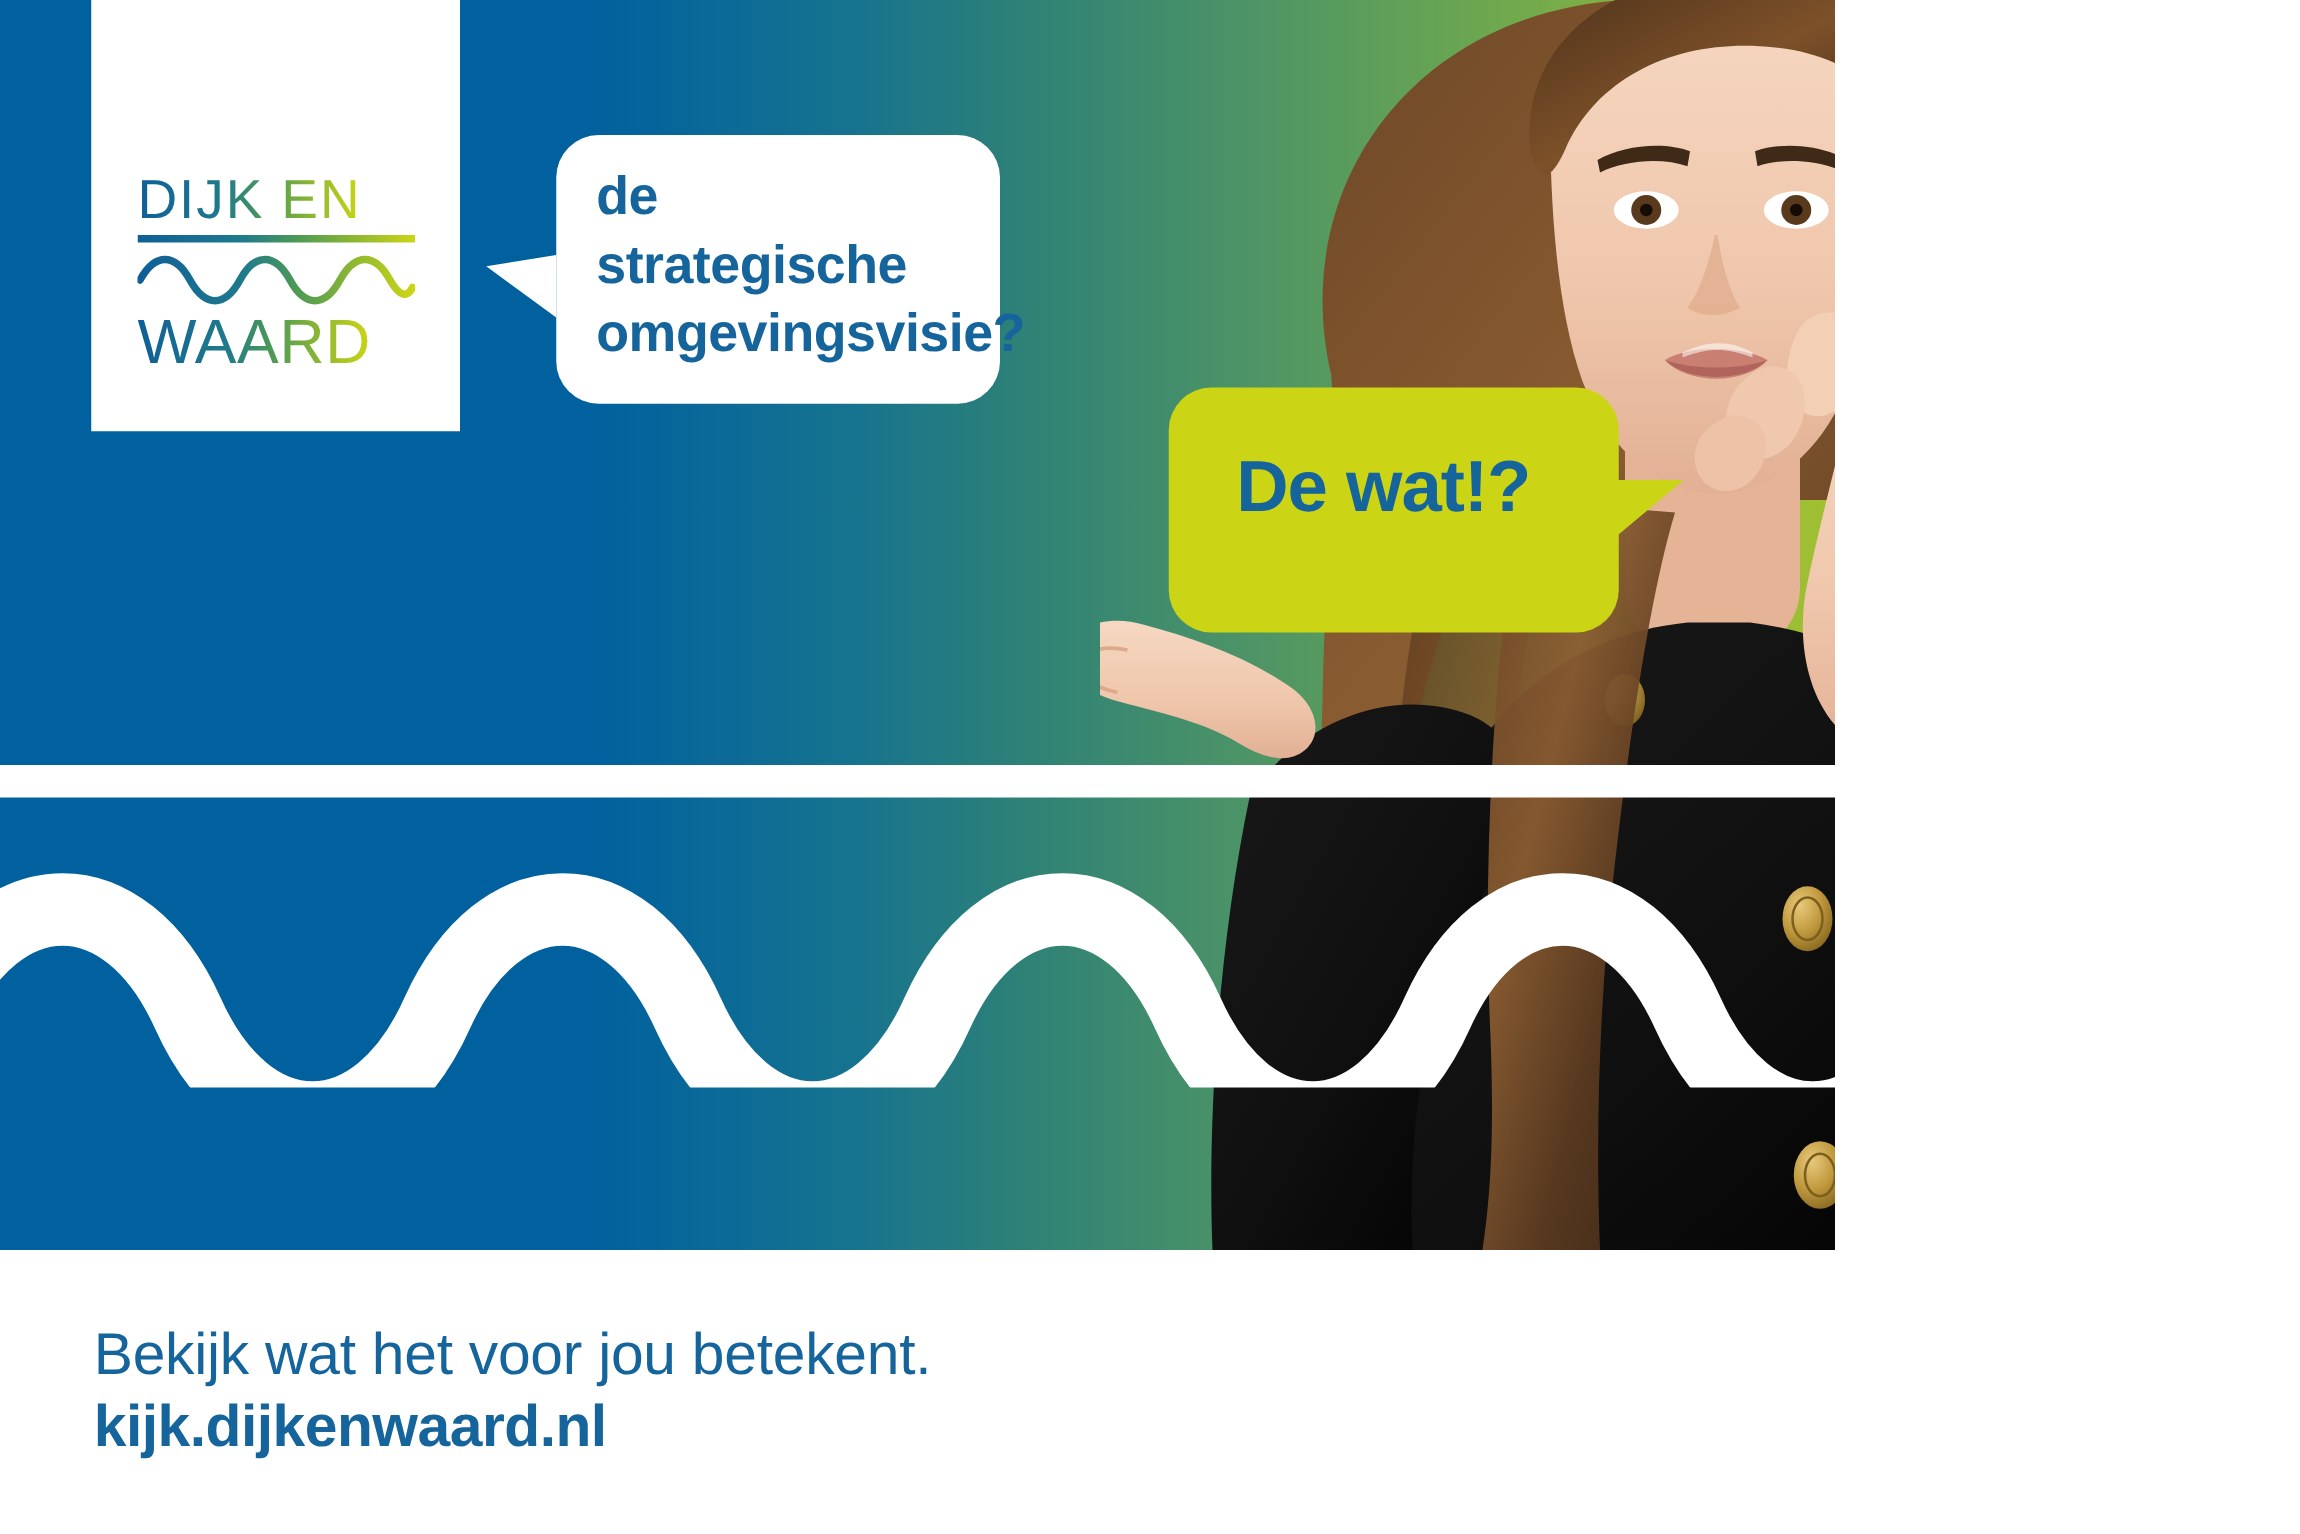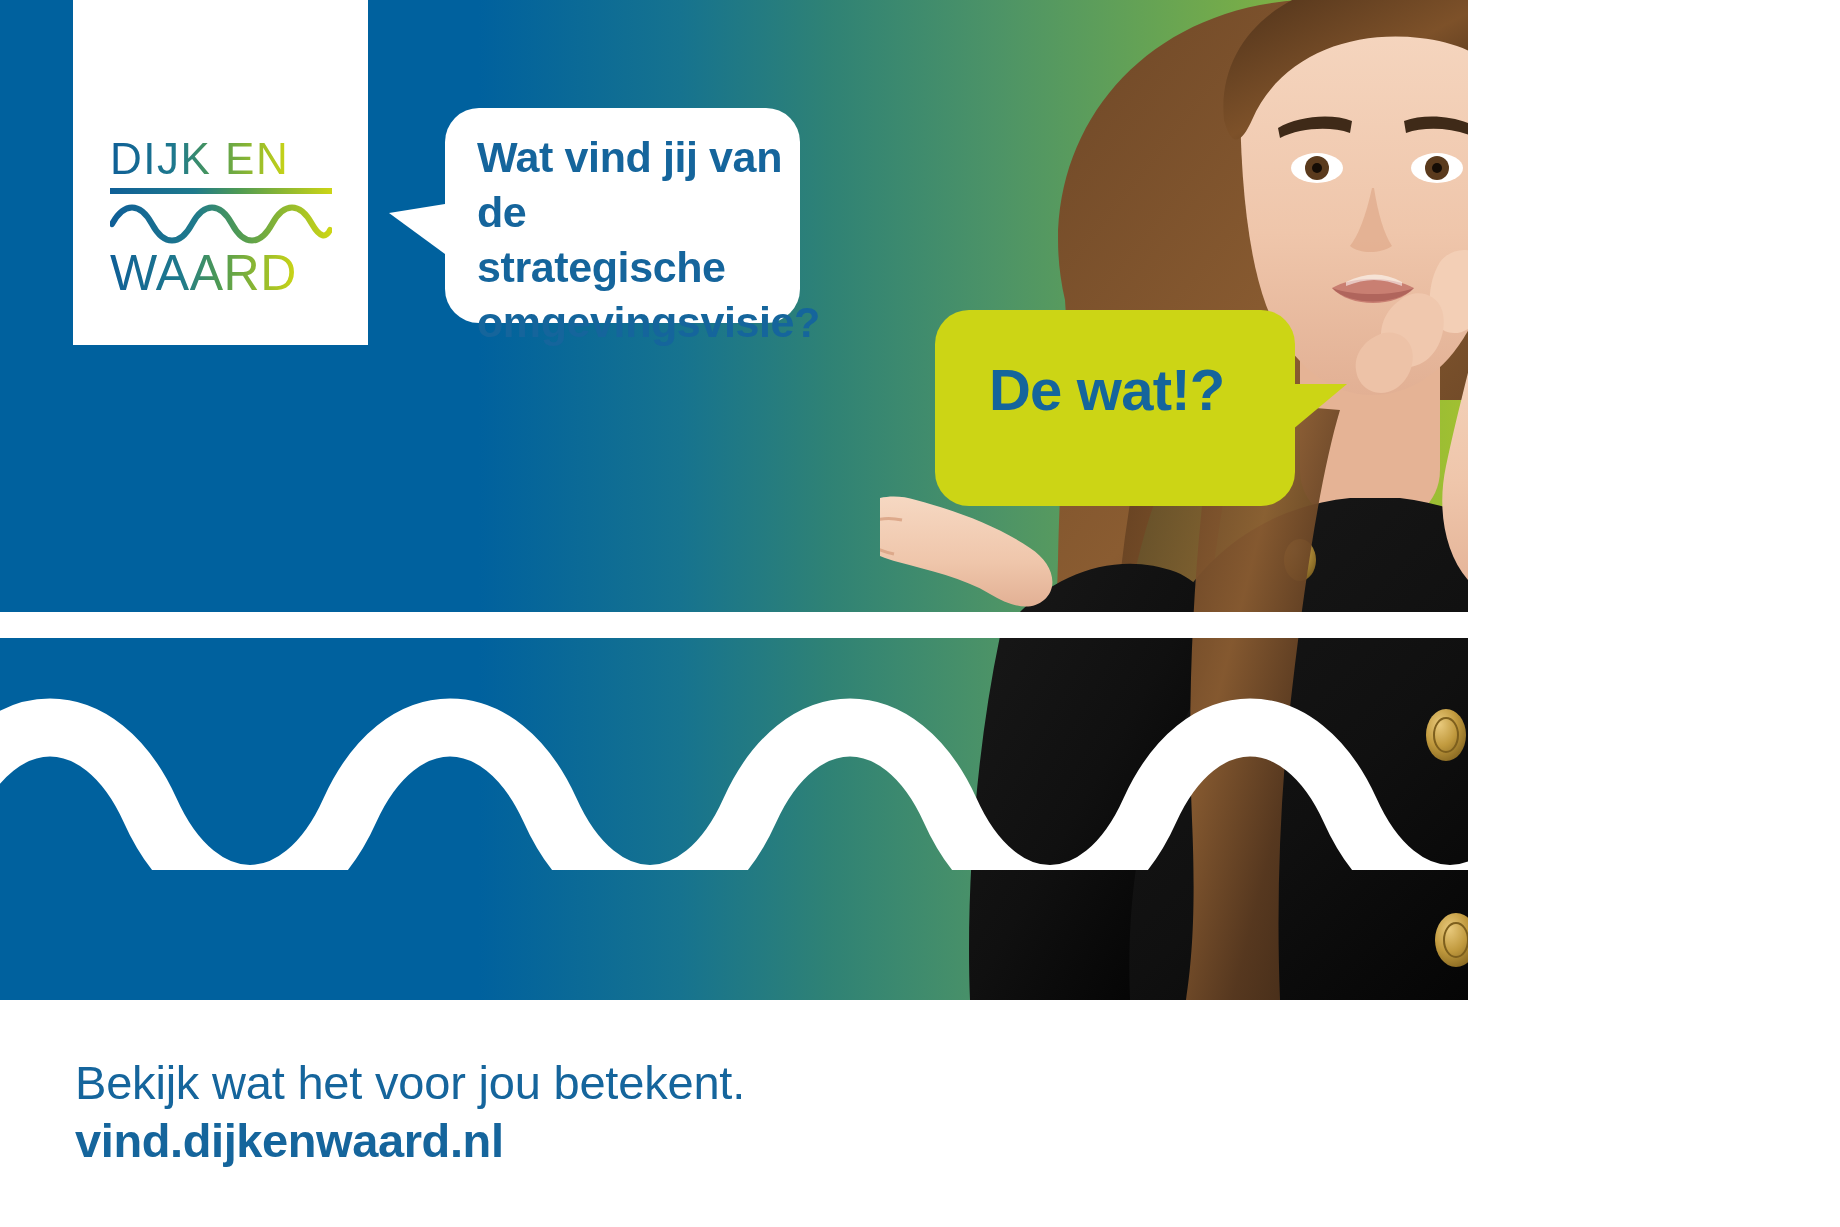--- a/index.html
+++ b/index.html
@@ -335,7 +335,6 @@
     <div class="bubble-white">
       <div class="tail"></div>
       <div class="txt">
-        <span class="ln">Wat vind jij van</span>
         <span class="ln">de strategische</span>
         <span class="ln">omgevingsvisie?</span>
       </div>

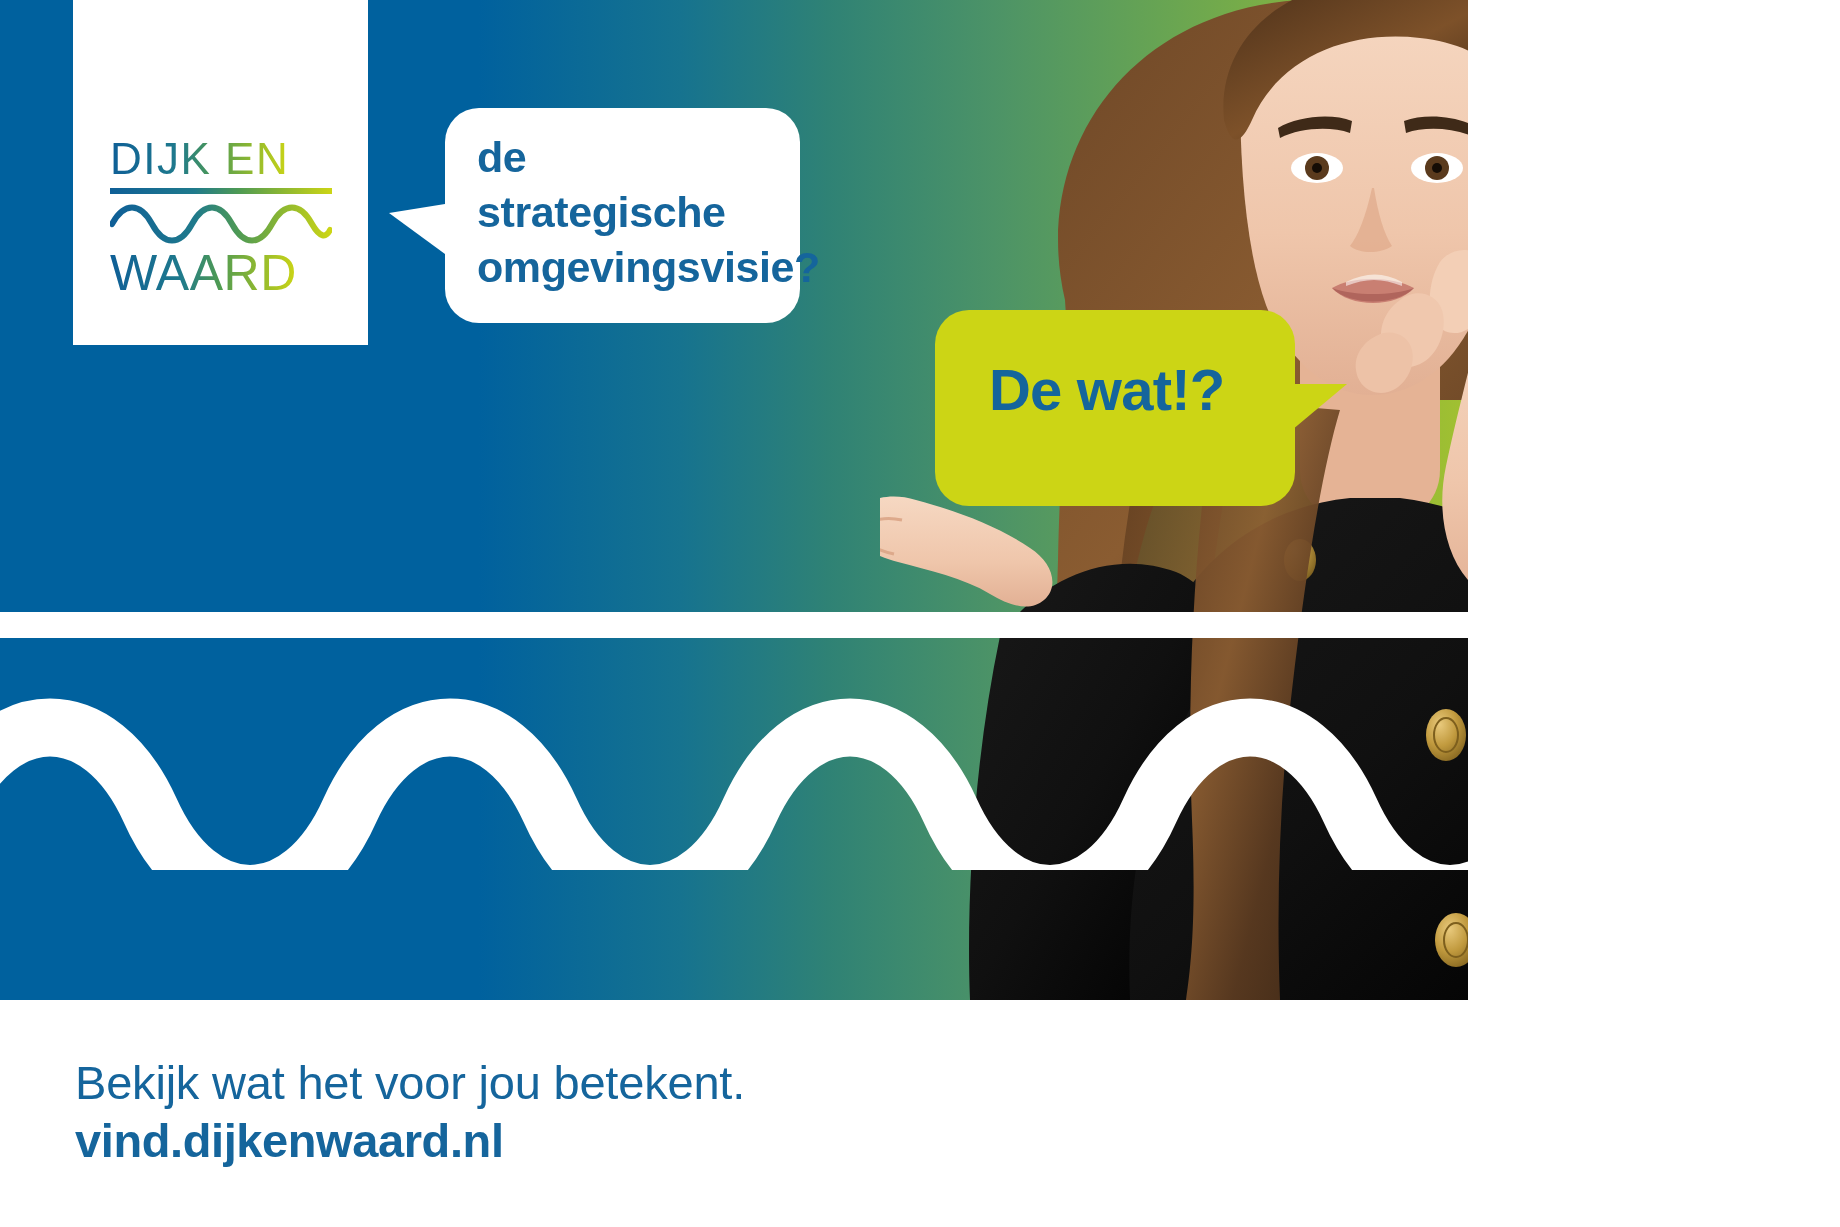--- a/index.html
+++ b/index.html
@@ -349,7 +349,7 @@
 
   <div class="footer">
     <div class="line1">Bekijk wat het voor jou betekent.</div>
-    <div class="line2">vind.dijkenwaard.nl</div>
+    <div class="line2">kijk.dijkenwaard.nl</div>
   </div>
 
 </div>

